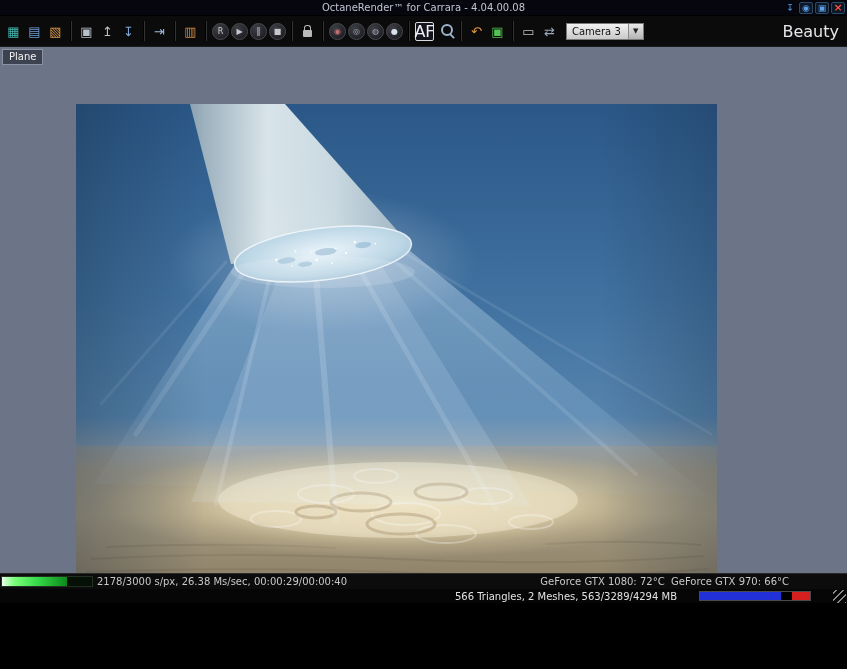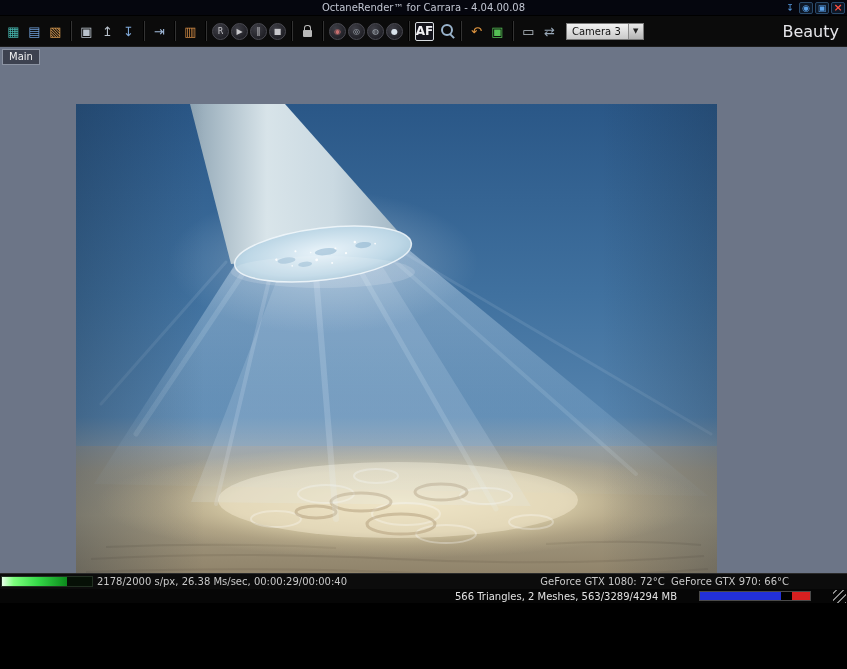--- a/index.html
+++ b/index.html
@@ -23,7 +23,7 @@
   .tb-strip{display:flex;align-items:center;}
   .tb-icon{width:19px;height:19px;margin:0 1px;display:inline-flex;align-items:center;justify-content:center;font-size:13px;line-height:19px;color:#b8b8c0;cursor:pointer;border-radius:2px;}
   .tb-icon.circle{width:17px;height:17px;border-radius:50%;background:radial-gradient(circle at 35% 30%,#3e3e46,#15151a);border:1px solid #4a4a52;font-size:8px;box-sizing:border-box;}
-  .tb-icon.active{border:1px solid #d8dce0;background:#14141c;color:#f0f0f4;font-weight:bold;font-size:12px;box-sizing:border-box;}
+  .tb-icon.active{border:1px solid #d8dce0;background:#14141c;color:#f0f0f4;font-weight:normal;font-size:16px;box-sizing:border-box;}
   .tb-sep{width:0;height:20px;border-left:1px solid #000;border-right:1px solid #333;margin:0 4px;}
   .icon-lock{position:relative;width:9px;height:7px;background:#b9b9b9;border-radius:1px;margin-top:4px;display:block;}
   .icon-lock::before{content:"";position:absolute;left:1px;top:-5px;width:5px;height:5px;border:1.5px solid #b9b9b9;border-bottom:none;border-radius:3px 3px 0 0;}

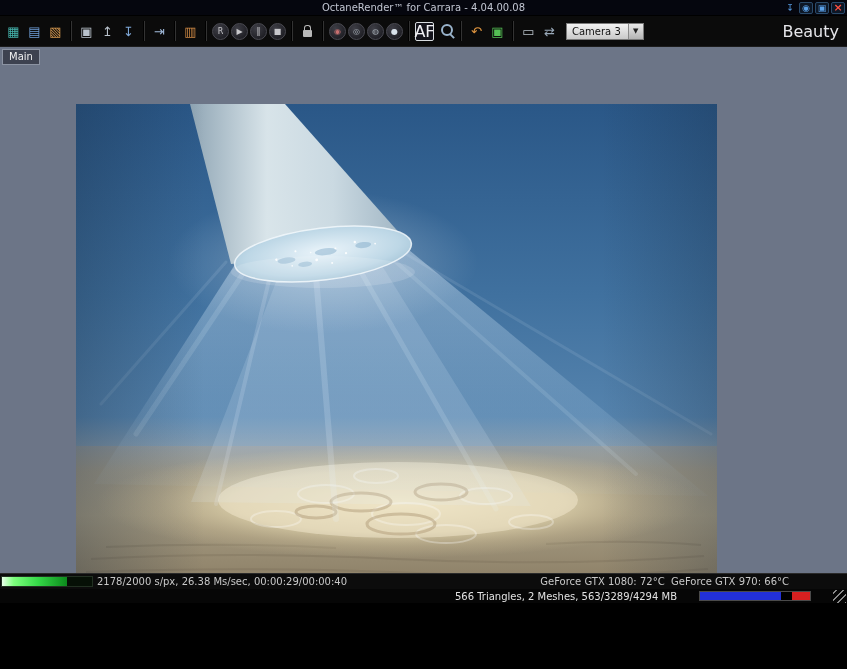--- a/index.html
+++ b/index.html
@@ -128,7 +128,7 @@
 
   <div class="main">
     <div class="canvas">
-      <div class="object-tab">Main</div>
+      <div class="object-tab">Plane</div>
 
       <div class="render">
         <svg viewBox="0 0 641 481" width="641" height="481" preserveAspectRatio="none">

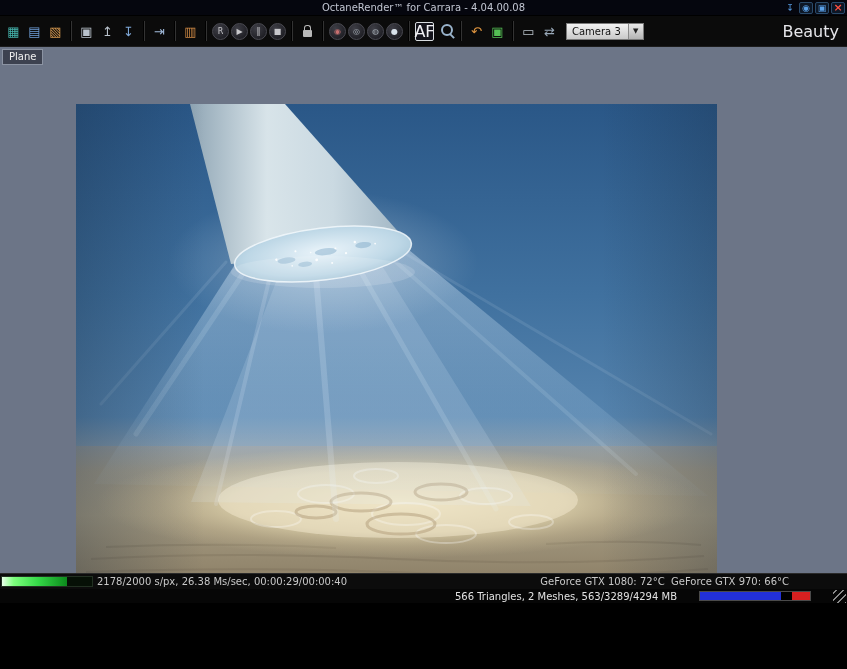--- a/index.html
+++ b/index.html
@@ -263,7 +263,7 @@
     <div class="progress">
       <div class="progress-fill" style="width: 72.6%;"></div>
     </div>
-    <span class="stat">2178/2000 s/px, 26.38 Ms/sec, 00:00:29/00:00:40</span>
+    <span class="stat">2178/3000 s/px, 26.38 Ms/sec, 00:00:29/00:00:40</span>
     <span class="gpu">GeForce GTX 1080: 72°C  GeForce GTX 970: 66°C</span>
   </div>
 

